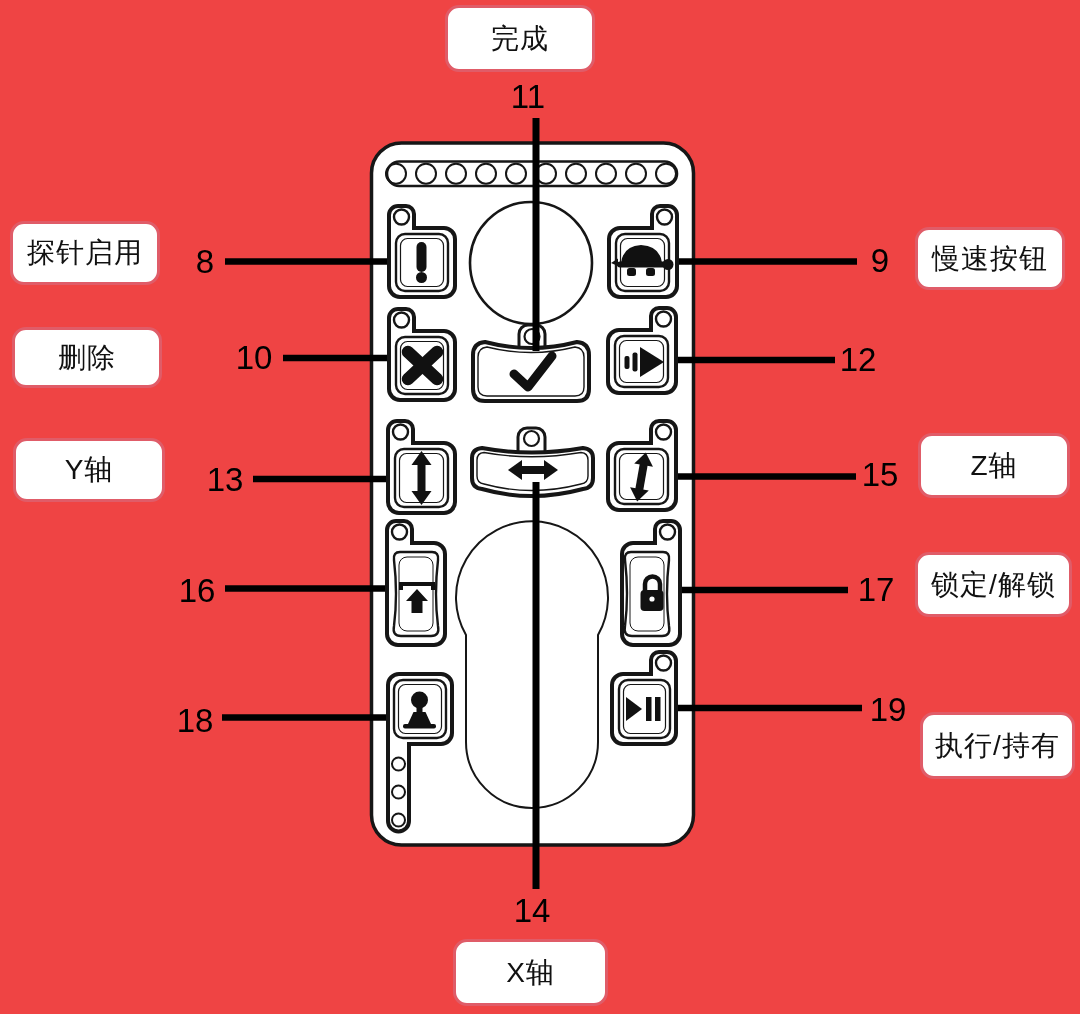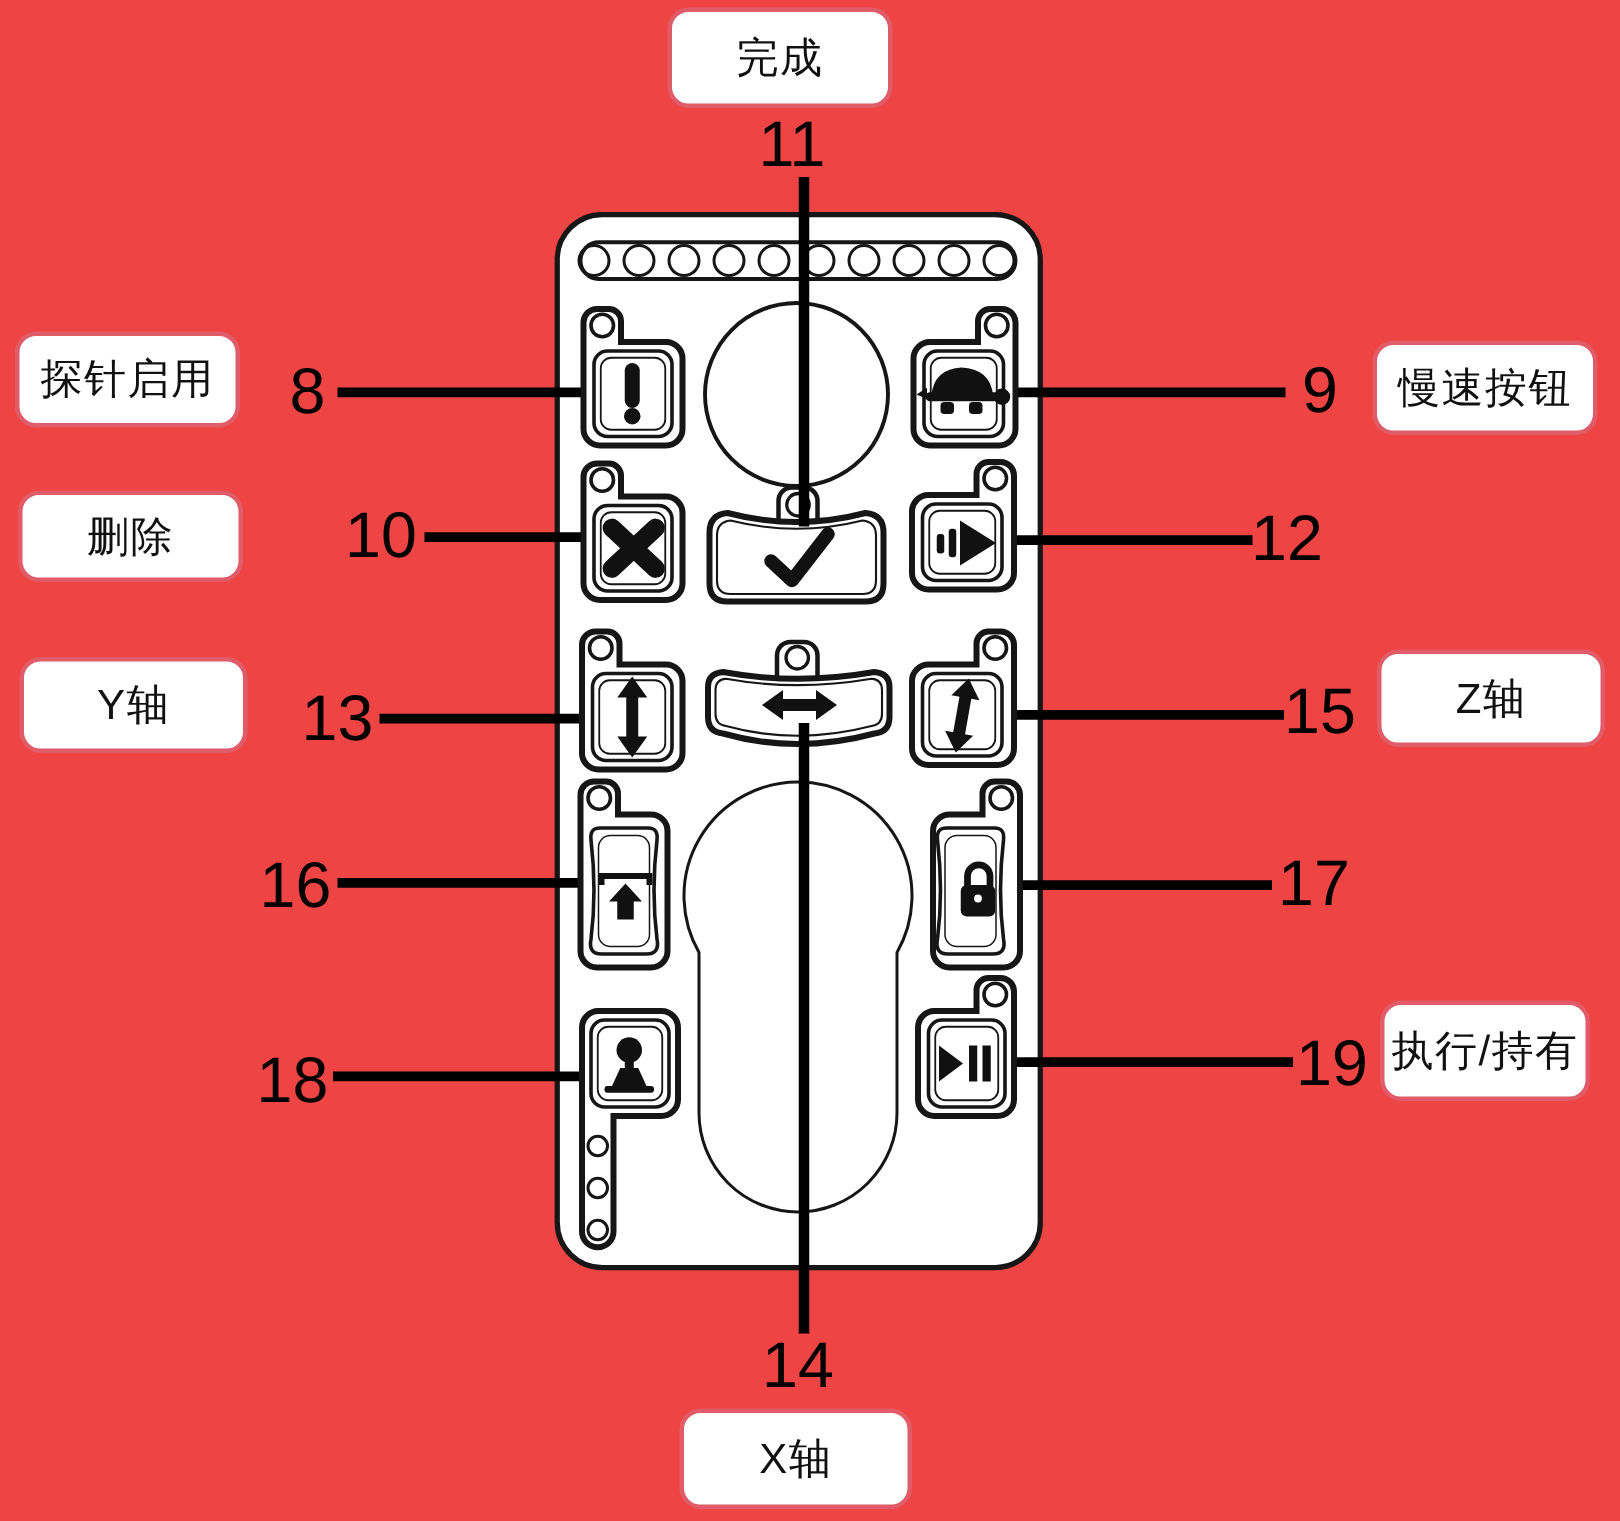--- a/index.html
+++ b/index.html
@@ -9,7 +9,7 @@
   .tag{position:absolute;display:flex;align-items:center;justify-content:center;
        background:#fff;border:3px solid #e05c68;border-radius:14px;
        font-size:28px;color:#111;letter-spacing:1px;box-sizing:border-box;}
-  .num{position:absolute;transform:translate(-50%,-50%);font-size:43px;color:#000;
+  .num{position:absolute;transform:translate(-50%,-50%);font-size:33px;color:#000;
        font-family:"Liberation Sans","DejaVu Sans",sans-serif;}
 </style>
 </head>

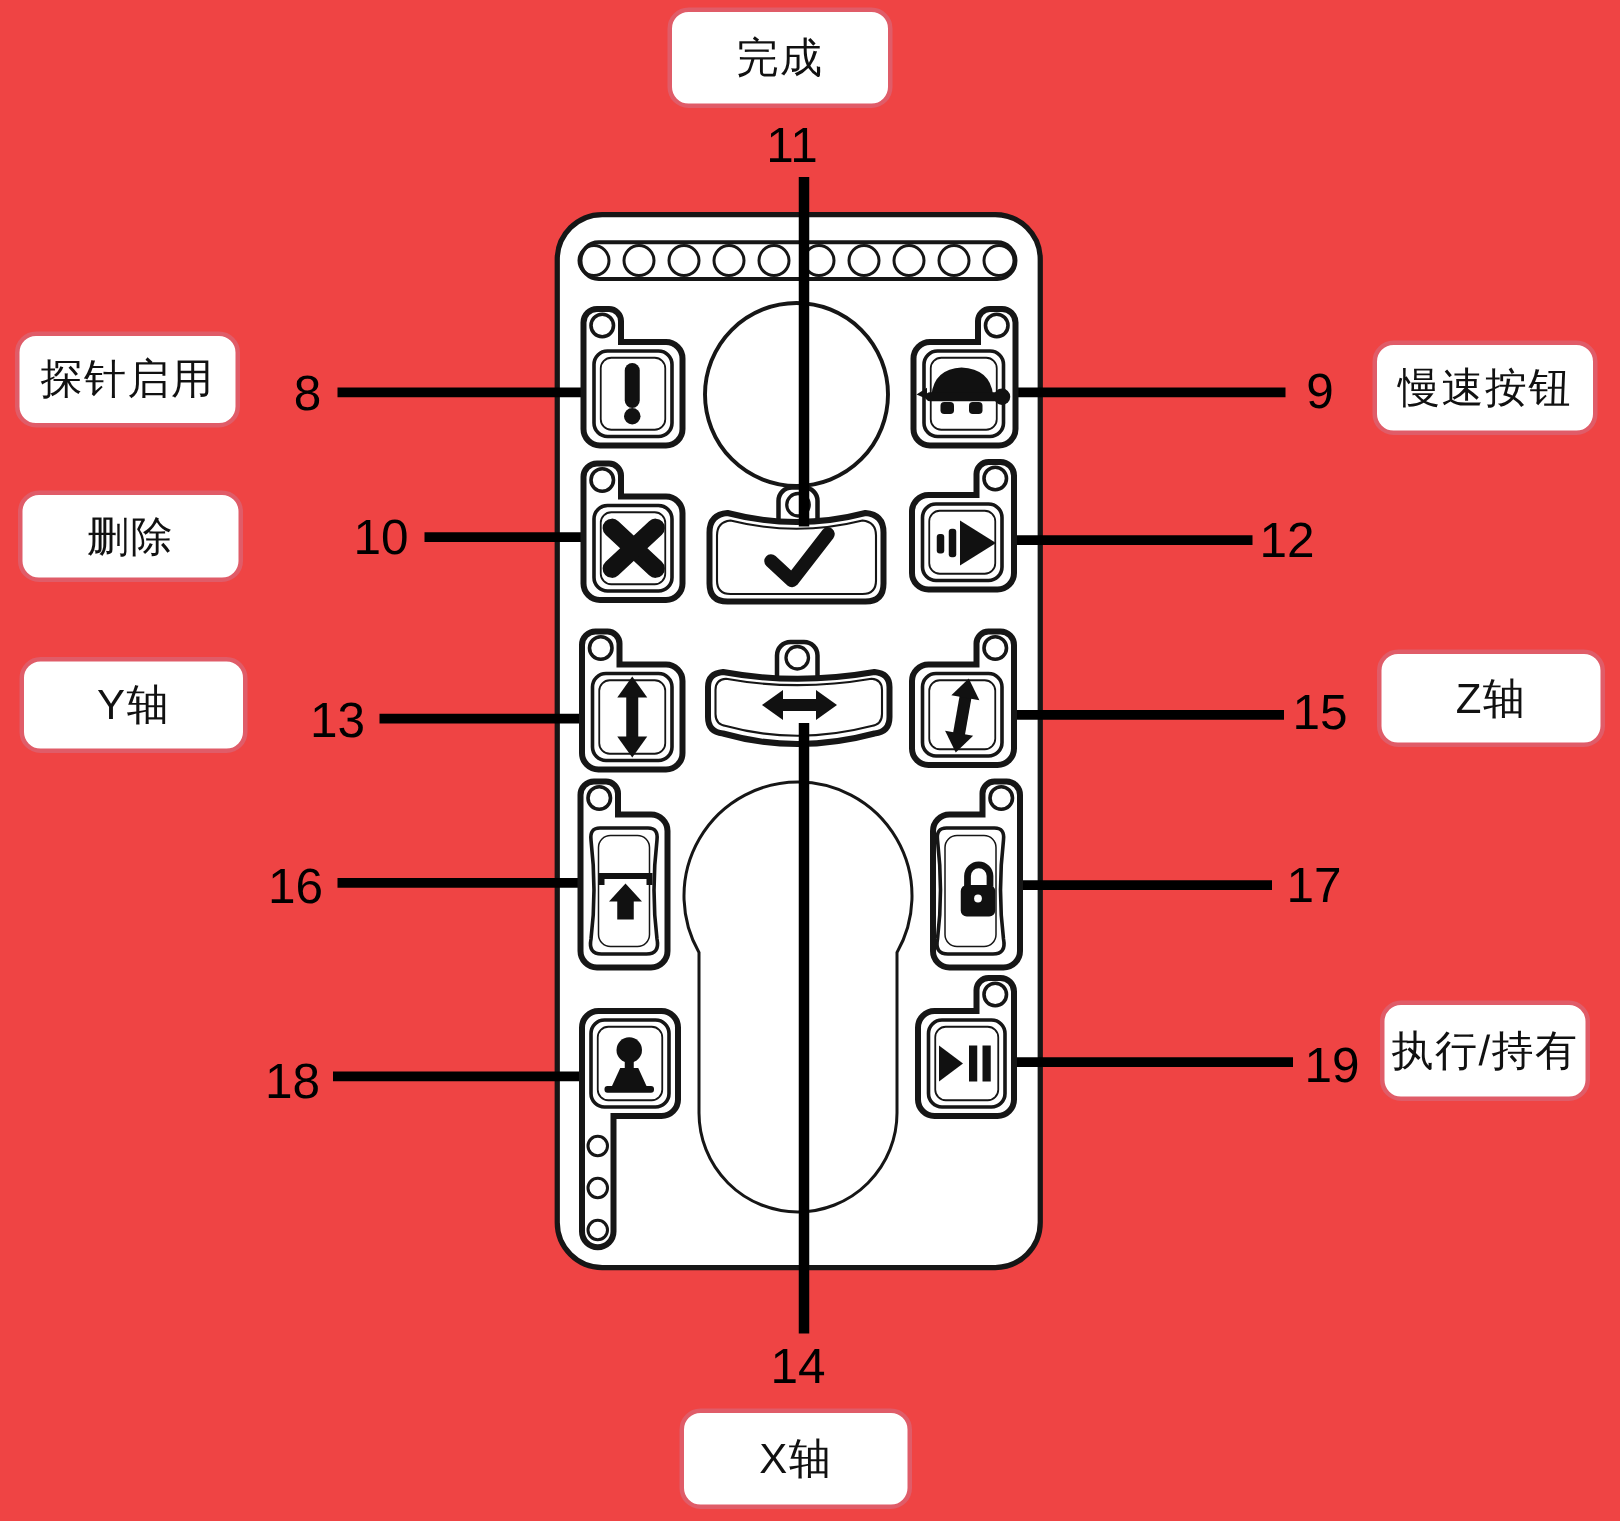--- a/index.html
+++ b/index.html
@@ -233,6 +233,7 @@
   <div class="tag" style="left:918px;top:433px;width:152px;height:65px">Z轴</div>
 
   <div class="num" style="left:876px;top:590px">17</div>
+  <div class="tag" style="left:915px;top:552px;width:157px;height:65px">锁定/解锁</div>
 
   <div class="num" style="left:888px;top:710px">19</div>
   <div class="tag" style="left:920px;top:667px;width:140px;height:67px">执行/持有</div>

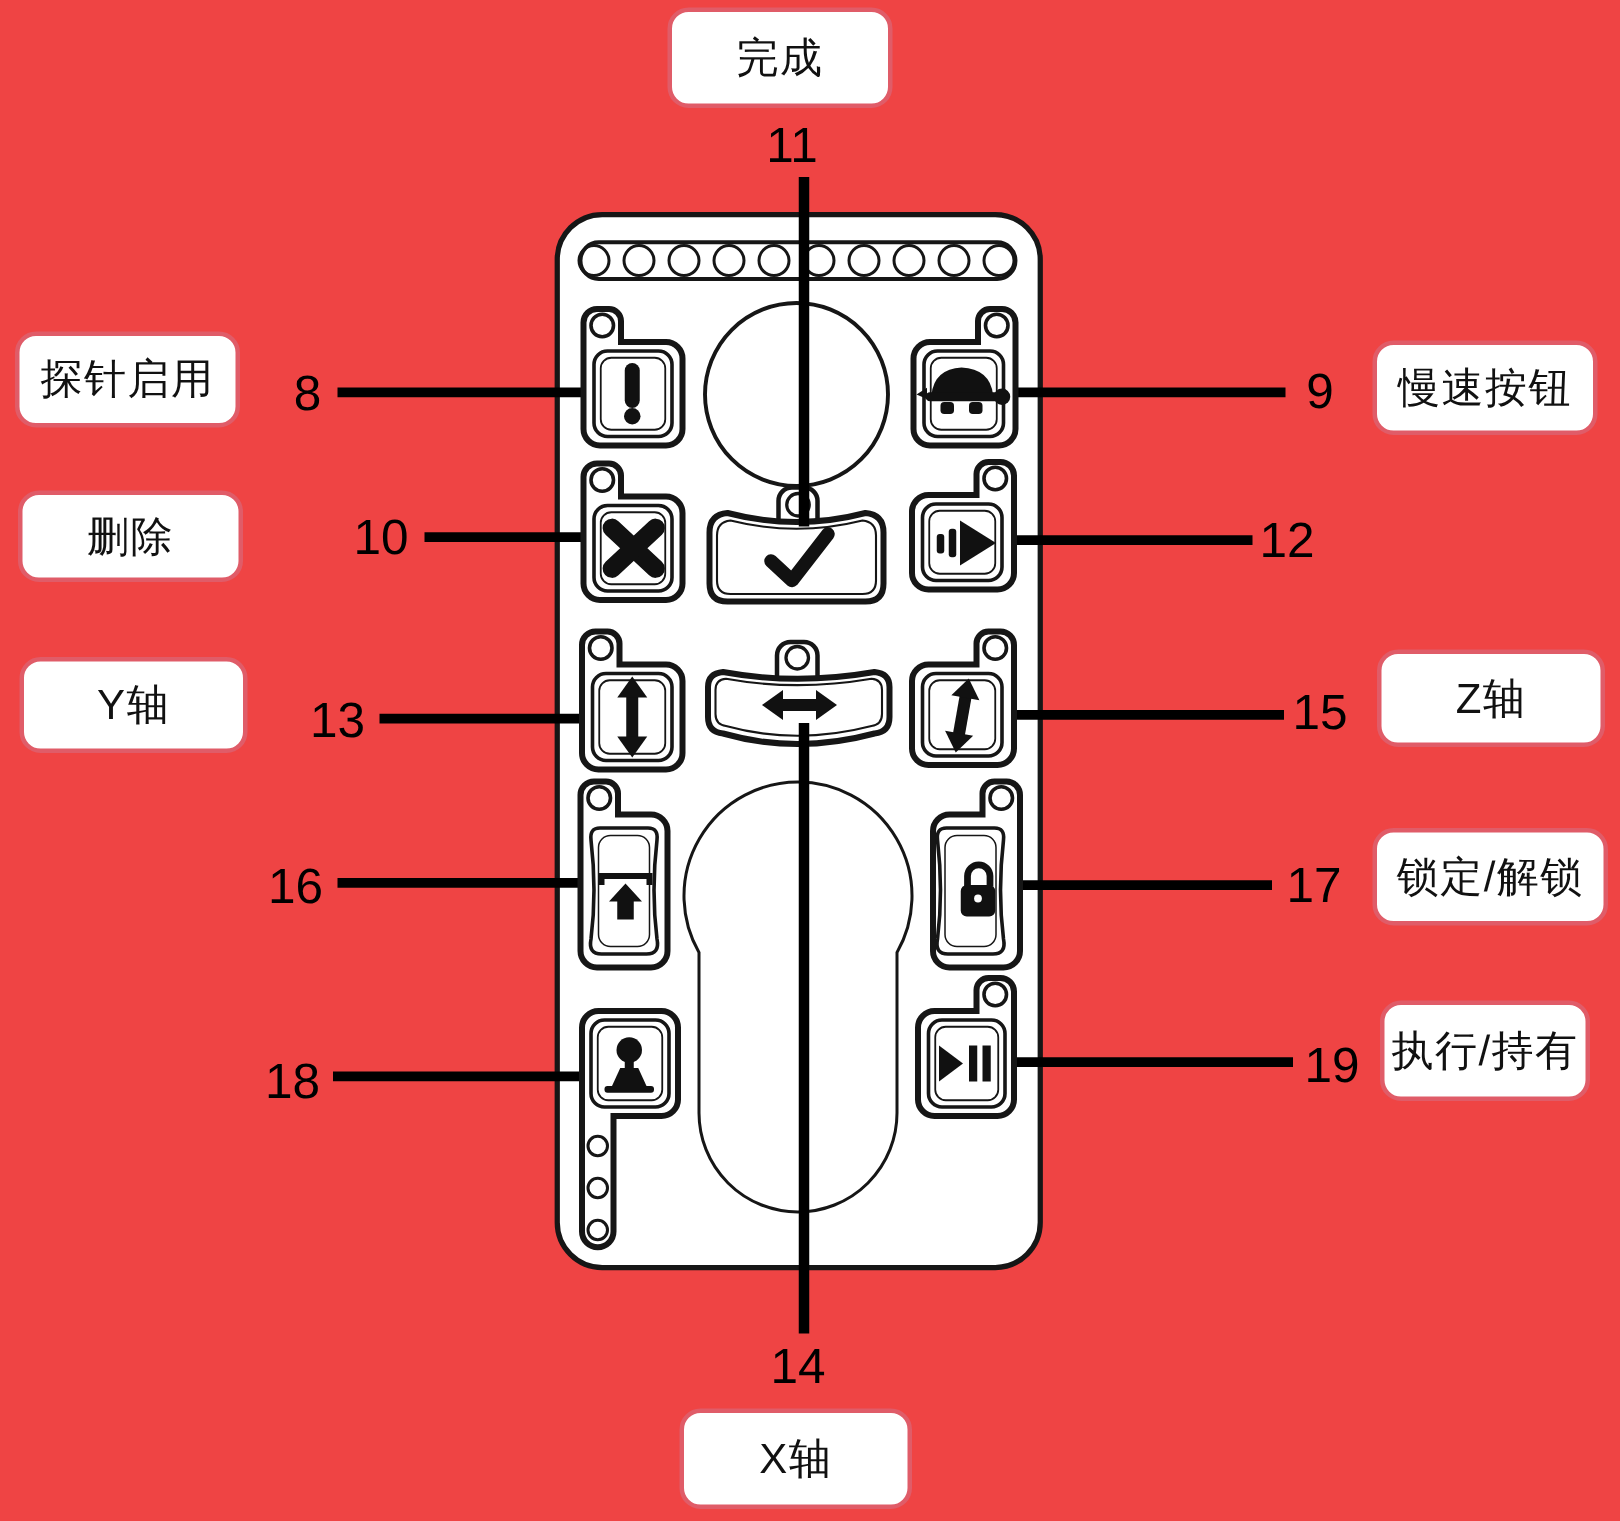--- a/index.html
+++ b/index.html
@@ -236,7 +236,7 @@
   <div class="tag" style="left:915px;top:552px;width:157px;height:65px">锁定/解锁</div>
 
   <div class="num" style="left:888px;top:710px">19</div>
-  <div class="tag" style="left:920px;top:667px;width:140px;height:67px">执行/持有</div>
+  <div class="tag" style="left:920px;top:712px;width:155px;height:67px">执行/持有</div>
 
 </div>
 

